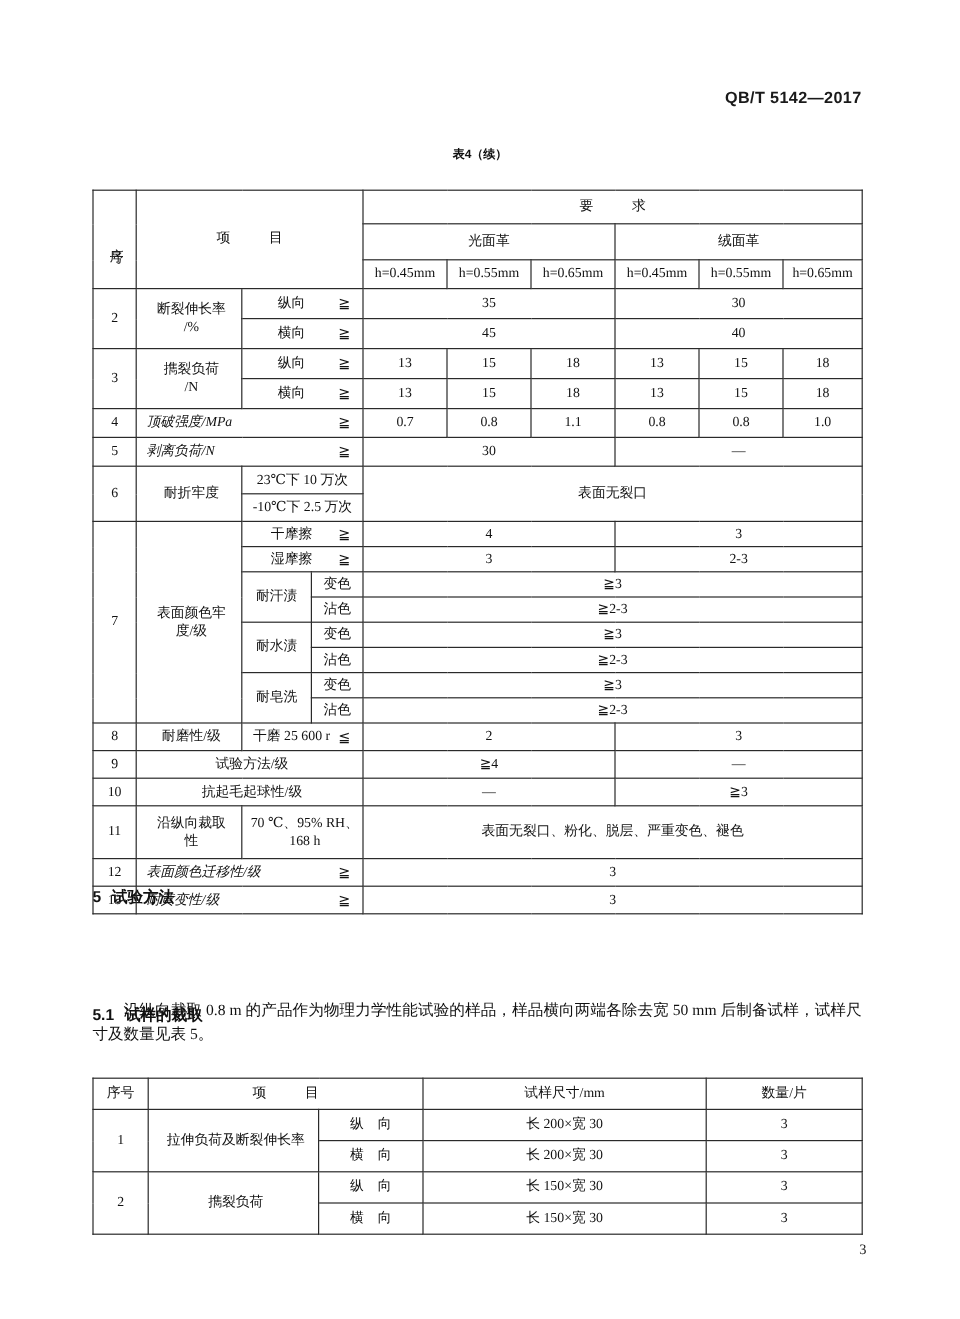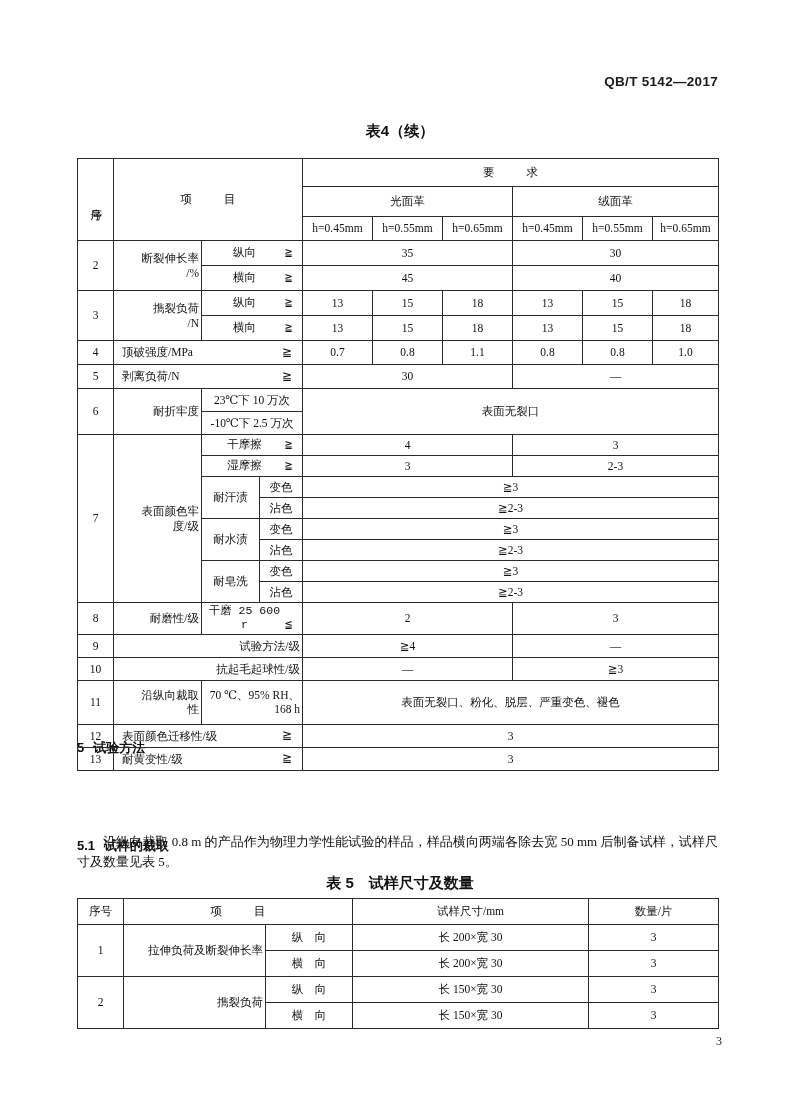--- a/index.html
+++ b/index.html
@@ -55,7 +55,7 @@
     text-align: center;
     font-family: "Liberation Sans", sans-serif;
     font-weight: bold;
-    font-size: 15px;
+    font-size: 10px;
     color: #111;
   }
   #t4-title { top: 122px; }

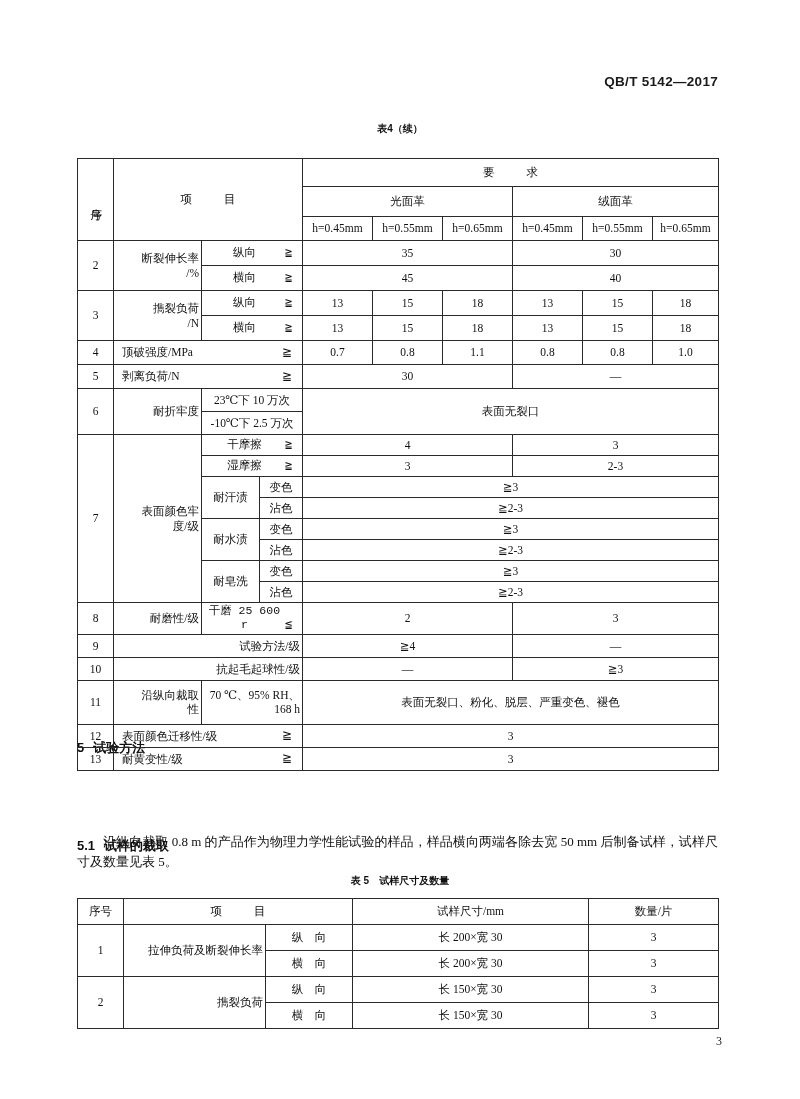--- a/index.html
+++ b/index.html
@@ -80,7 +80,7 @@
     background: transparent;
   }
   table.grid .lcell {
-    text-align: right;
+    text-align: center;
     padding-left: 6px;
   }
   .outer-l { border-left-width: 1.6px !important; }

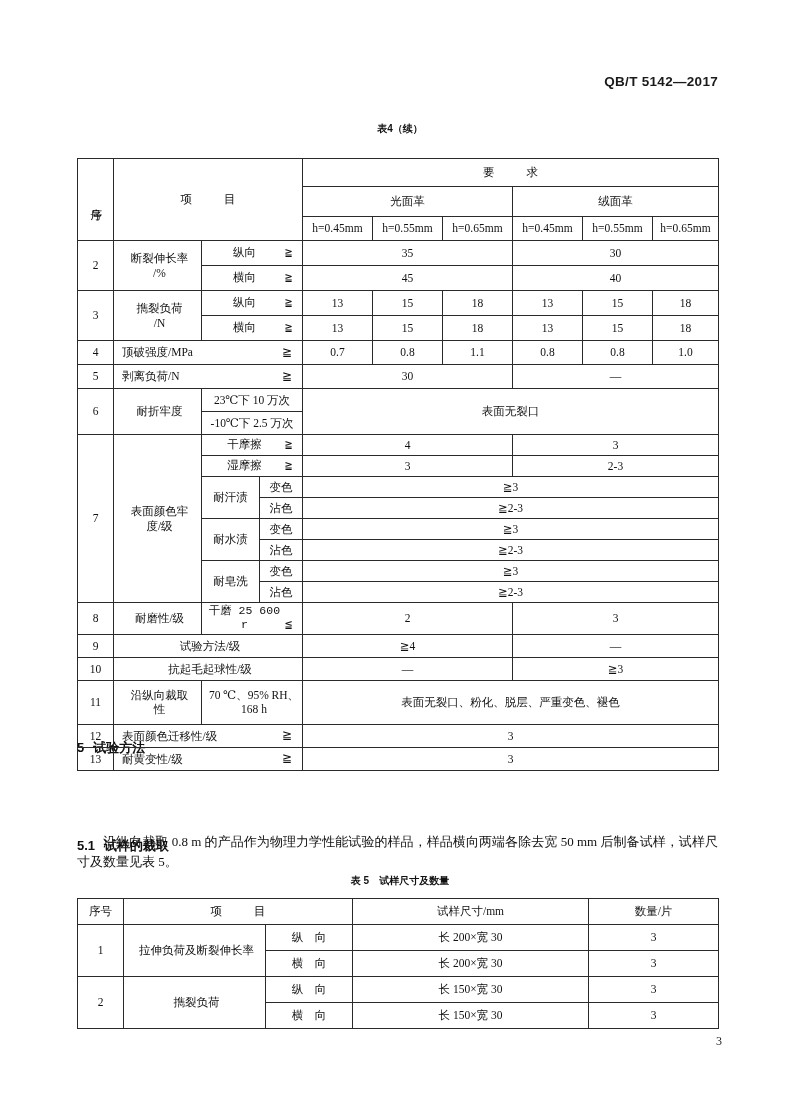--- a/index.html
+++ b/index.html
@@ -111,10 +111,9 @@
 
   .dirrow {
     display: flex;
-    align-items: flex-end;
+    align-items: flex-start;
     justify-content: space-between;
     padding: 0 8px 0 0;
-    font-family: Liberation Mono, monospace;
   }
   .dirrow .dlbl { flex: 1; text-align: center; }
   .dirrow .sym { font-size: 12px; }

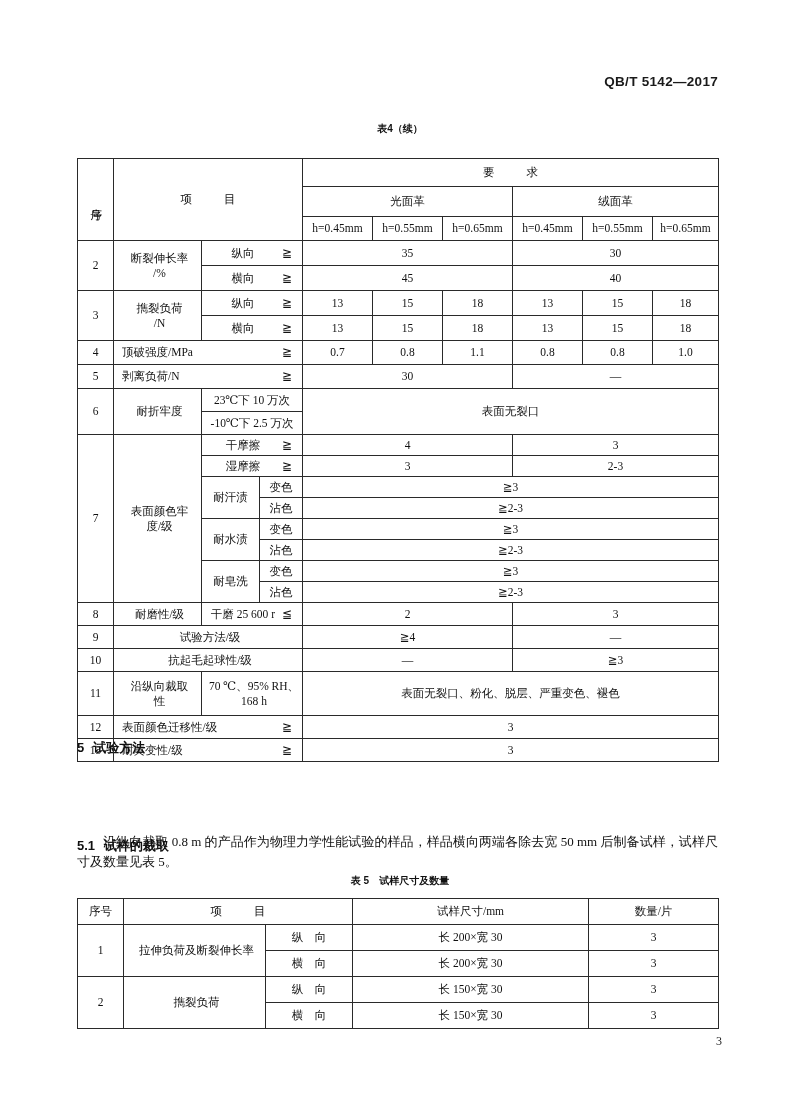--- a/index.html
+++ b/index.html
@@ -106,7 +106,7 @@
     justify-content: space-between;
     padding: 0 8px 0 6px;
   }
-  .itemrow .lbl { text-align: right; }
+  .itemrow .lbl { text-align: right; font-style: italic; }
   .itemrow .sym { font-size: 12px; }
 
   .dirrow {

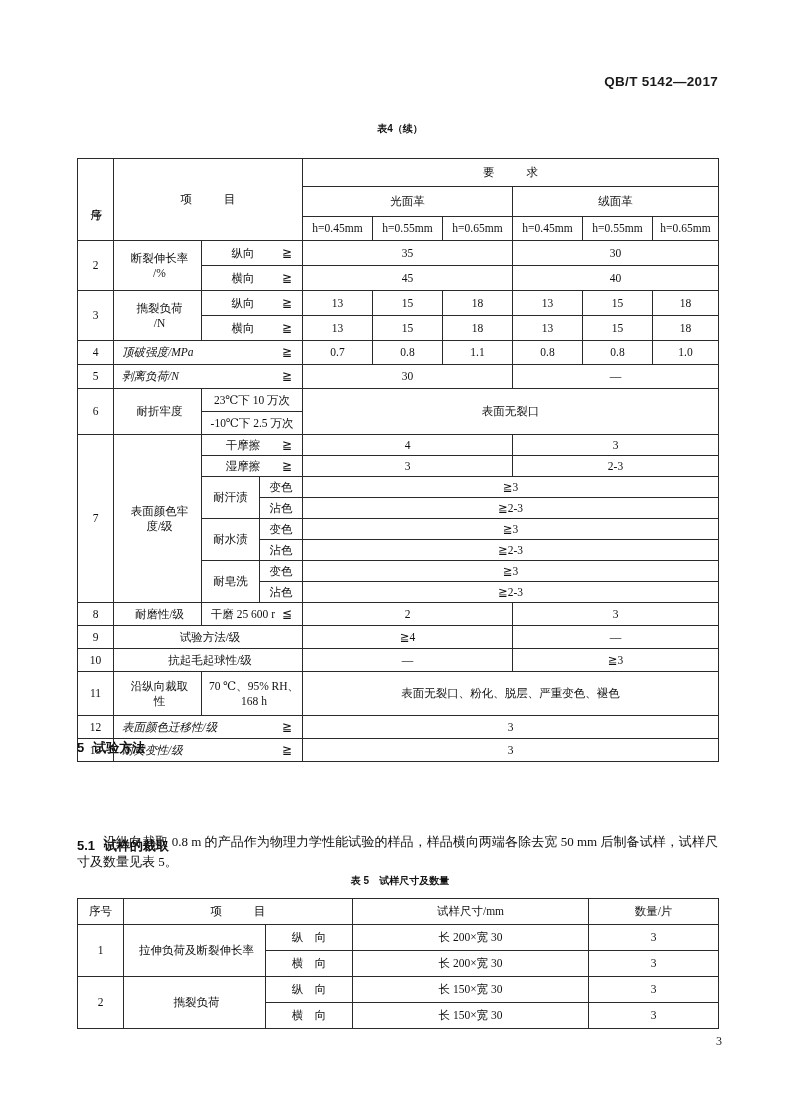--- a/index.html
+++ b/index.html
@@ -427,7 +427,6 @@
 
   <div class="para">沿纵向裁取 0.8 m 的产品作为物理力学性能试验的样品，样品横向两端各除去宽 50 mm 后制备试样，试样尺寸及数量见表 5。</div>
 
-  <div class="table-title" id="t5-title">表 5　试样尺寸及数量</div>
 
   <table class="grid" id="table5">
     <colgroup>

